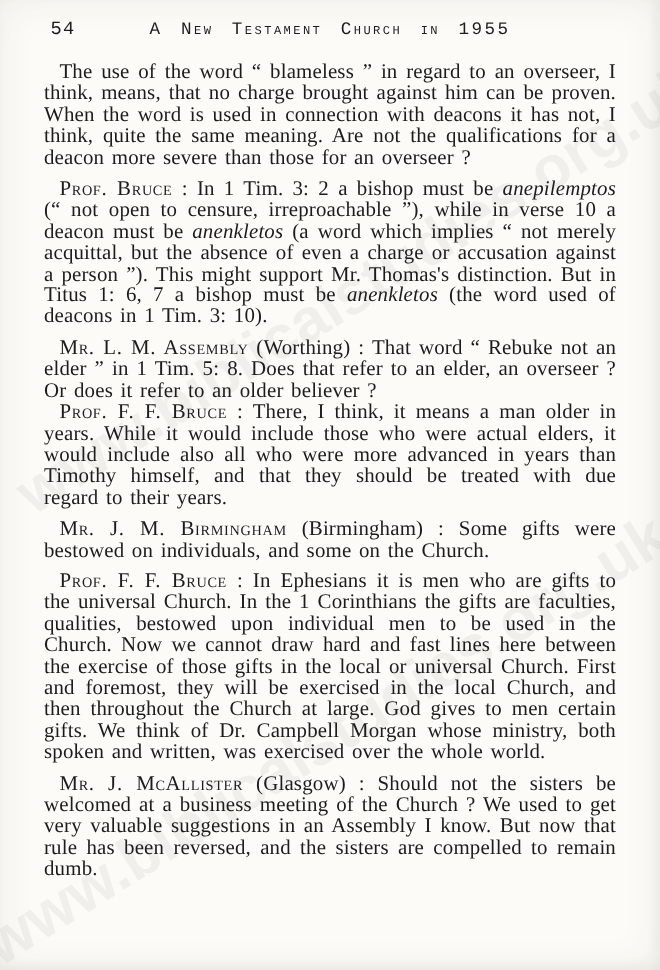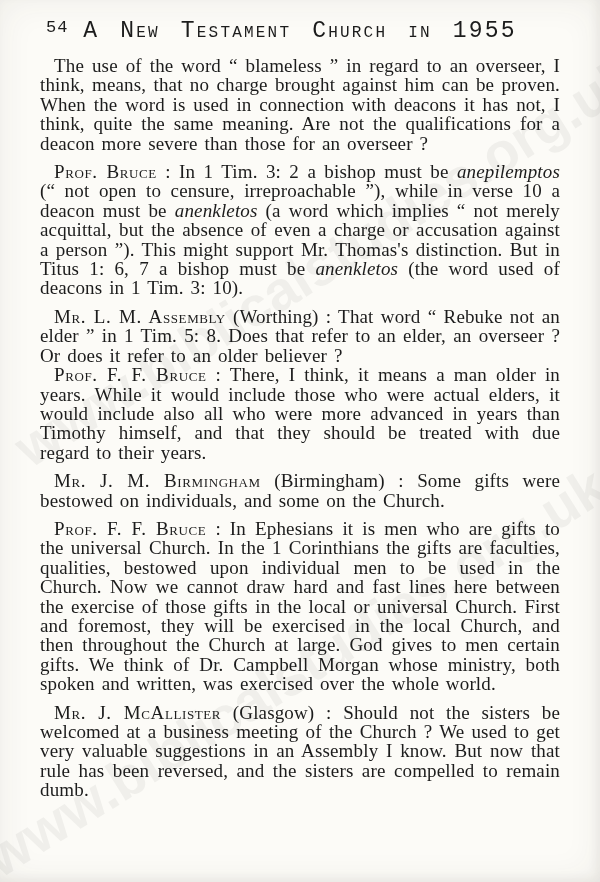--- a/index.html
+++ b/index.html
@@ -30,7 +30,7 @@
   }
   .page-title{
     font-variant:small-caps;
-    font-size:23px;
+    font-size:16px;
     letter-spacing:2.2px;
     word-spacing:5px;
   }

